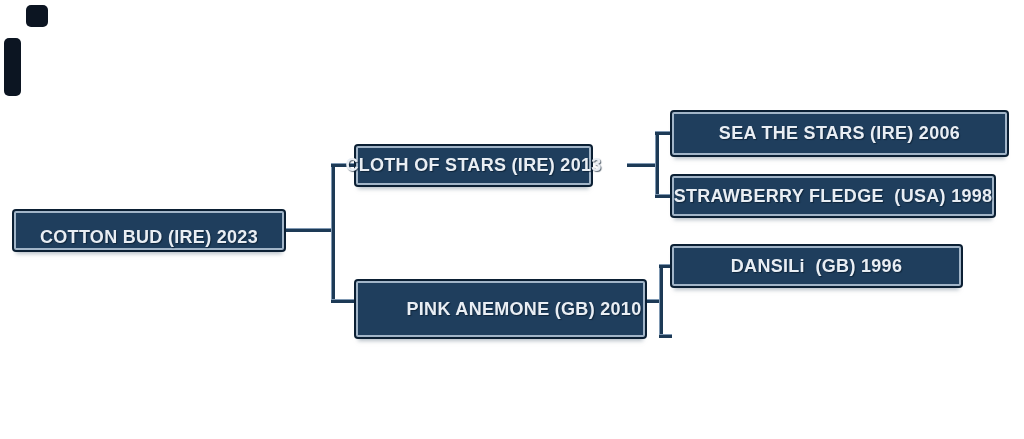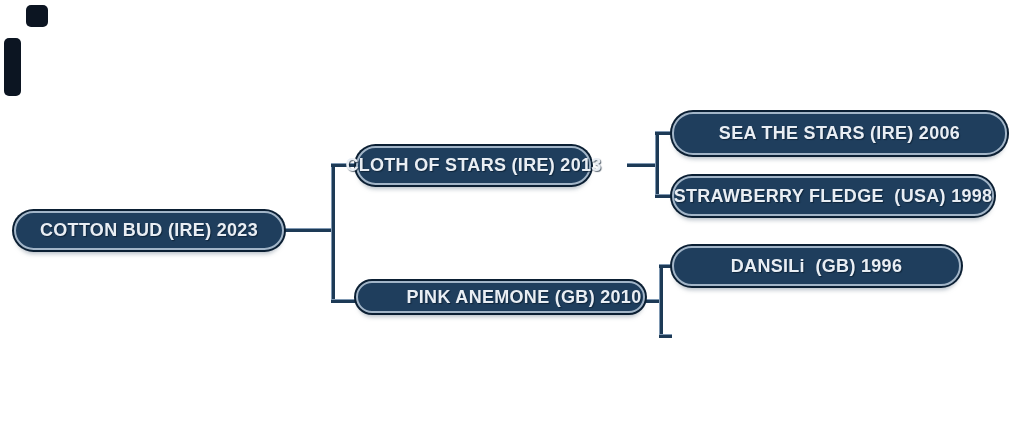--- a/index.html
+++ b/index.html
@@ -23,7 +23,7 @@
     box-sizing: border-box;
     background: #1f3e5d;
     border: 2px solid #a2b5c8;
-    border-radius: 21px;
+    border-radius: 2px;
     box-shadow: 0 0 0 2px #0b1f33, 0 6px 4px -2px rgba(125,140,155,0.55);
     display: flex;
     align-items: center;

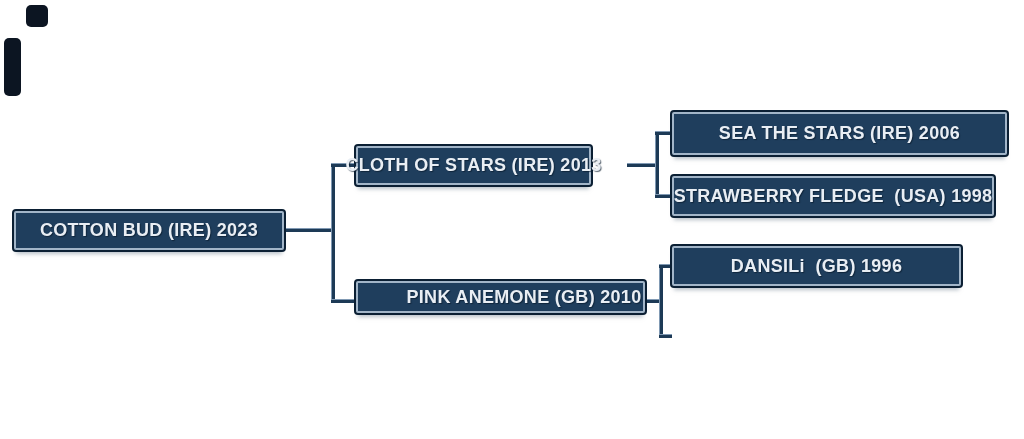--- a/index.html
+++ b/index.html
@@ -48,7 +48,7 @@
     background: linear-gradient(90deg, #8099b3 0%, #8099b3 35%, #1d3a56 35%, #1d3a56 100%);
   }
   
-  .n-root   { left: 14px;  top: 211px; width: 270px; height: 39px; }
+  .n-root   { left: 14px;  top: 211px; width: 270px; height: 39px; align-items: flex-end; }
   .n-sire   { left: 356px; top: 146px; width: 235px; height: 39px; }
   .n-dam    { left: 356px; top: 281px; width: 289px; height: 32px; padding-left: 47px; }
   .n-ss     { left: 672px; top: 112px; width: 335px; height: 43px; }

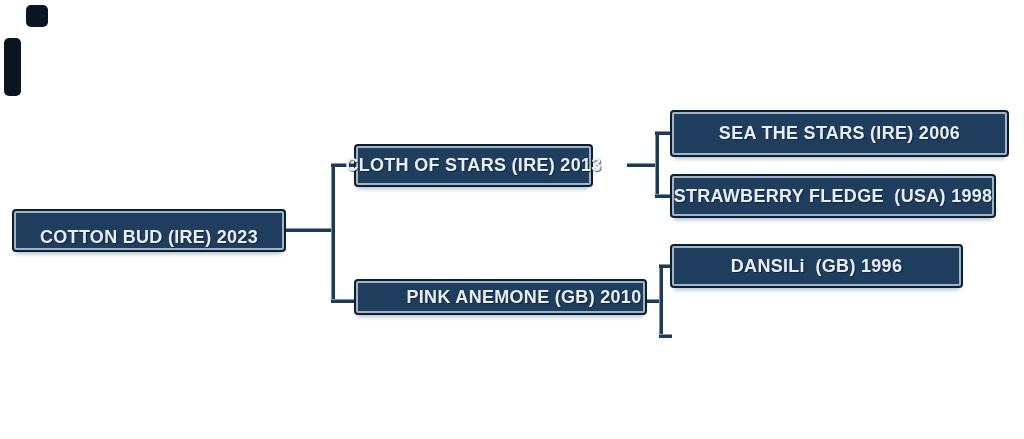--- a/index.html
+++ b/index.html
@@ -50,7 +50,7 @@
   
   .n-root   { left: 14px;  top: 211px; width: 270px; height: 39px; align-items: flex-end; }
   .n-sire   { left: 356px; top: 146px; width: 235px; height: 39px; }
-  .n-dam    { left: 356px; top: 281px; width: 289px; height: 32px; padding-left: 47px; }
+  .n-dam    { left: 356px; top: 281px; width: 289px; height: 56px; padding-left: 47px; }
   .n-ss     { left: 672px; top: 112px; width: 335px; height: 43px; }
   .n-sd     { left: 672px; top: 176px; width: 322px; height: 40px; }
   .n-ds     { left: 672px; top: 246px; width: 289px; height: 40px; }

